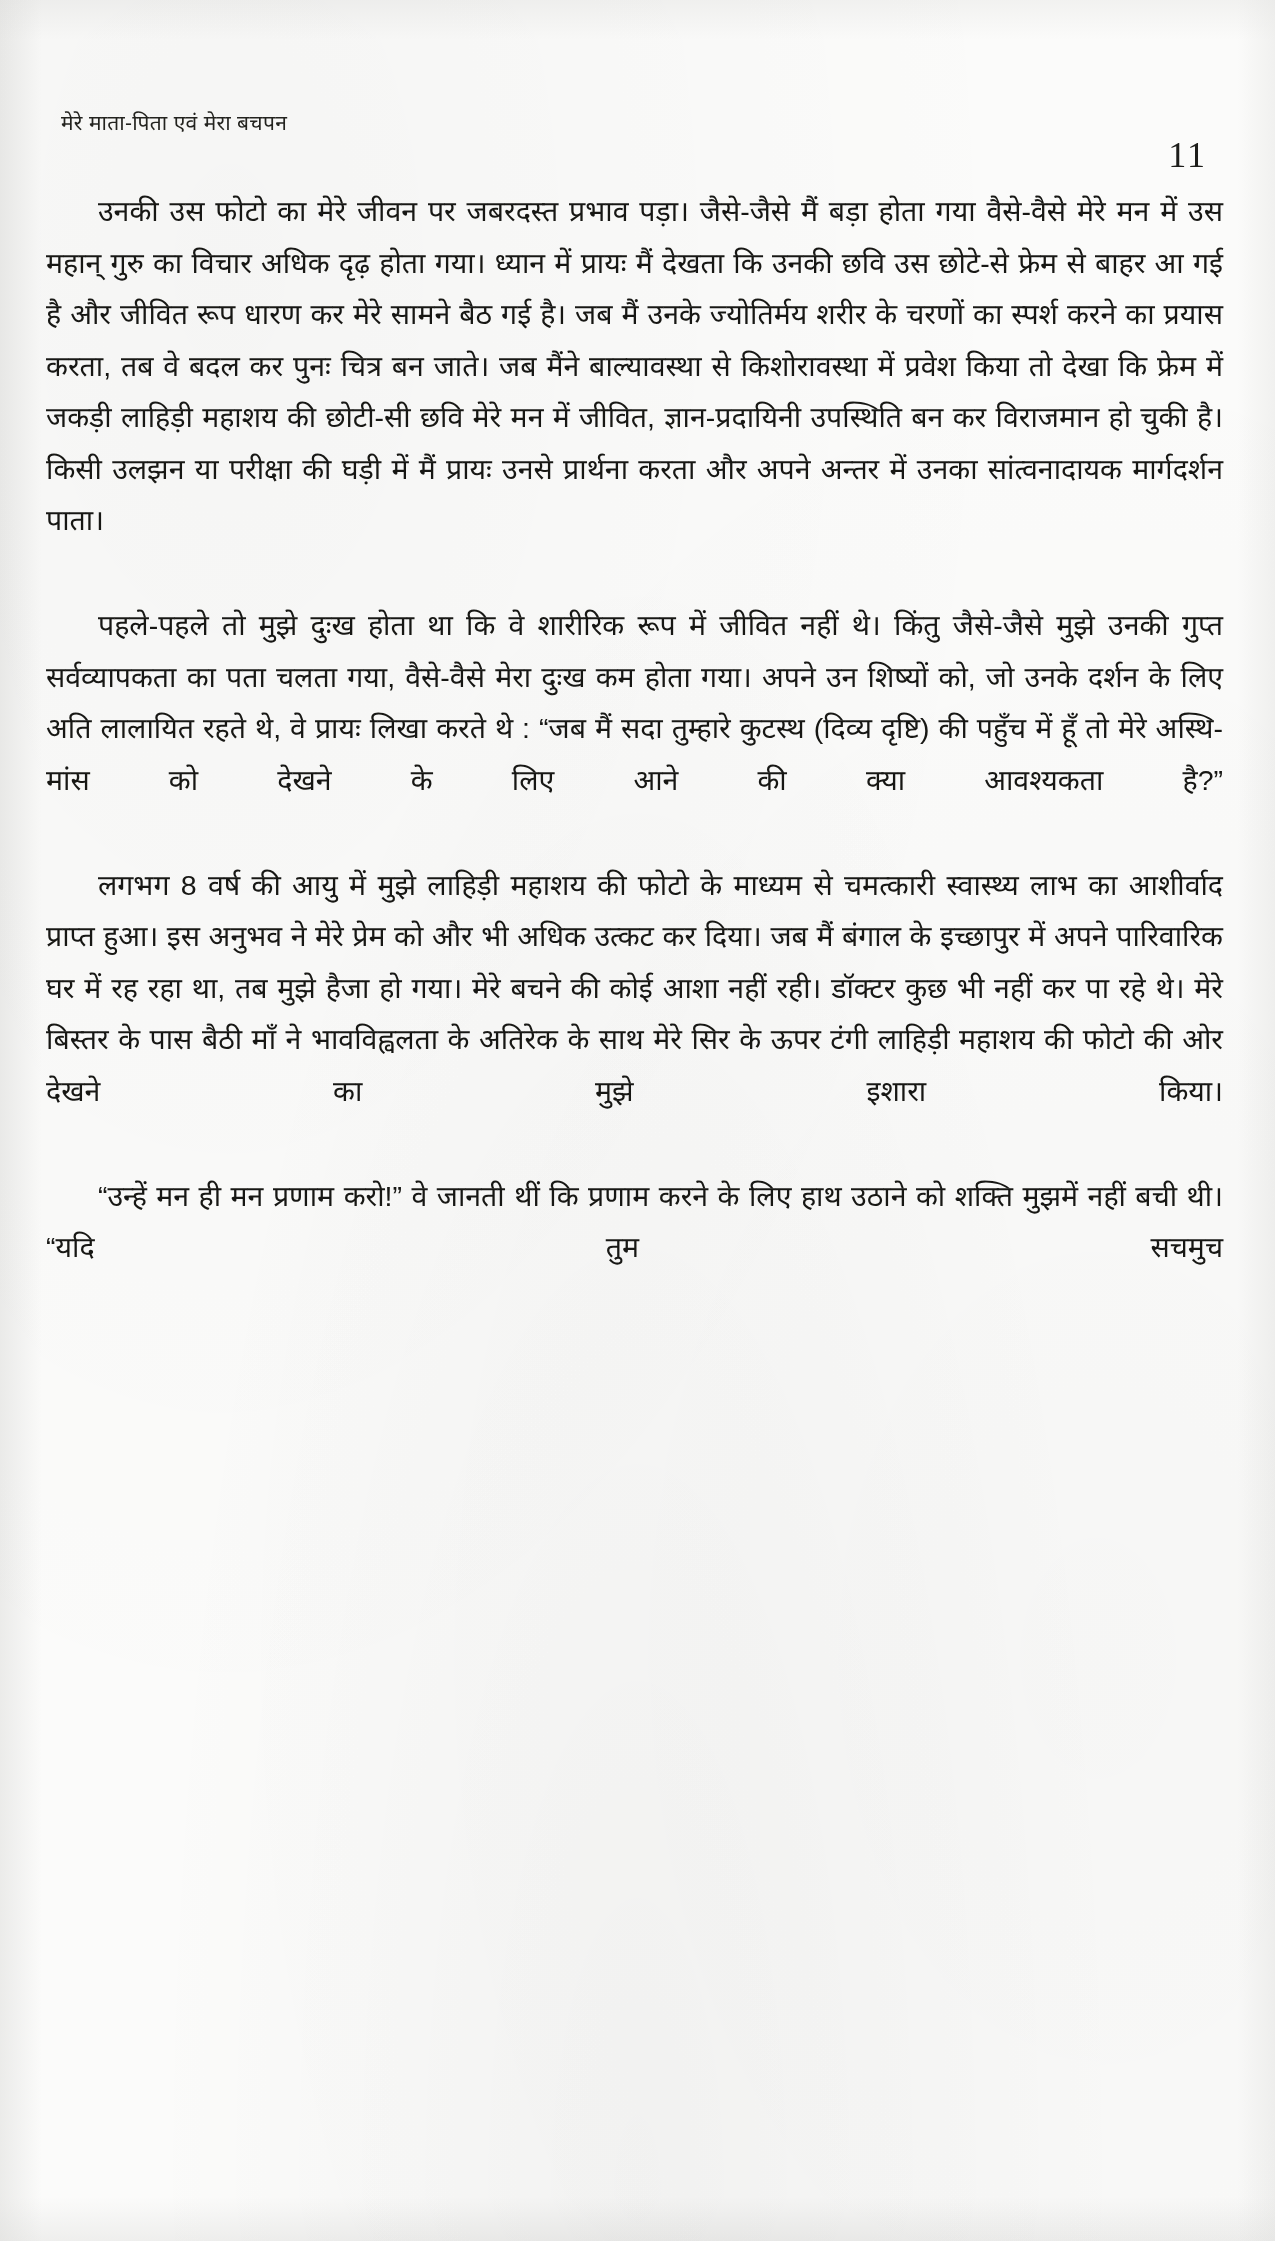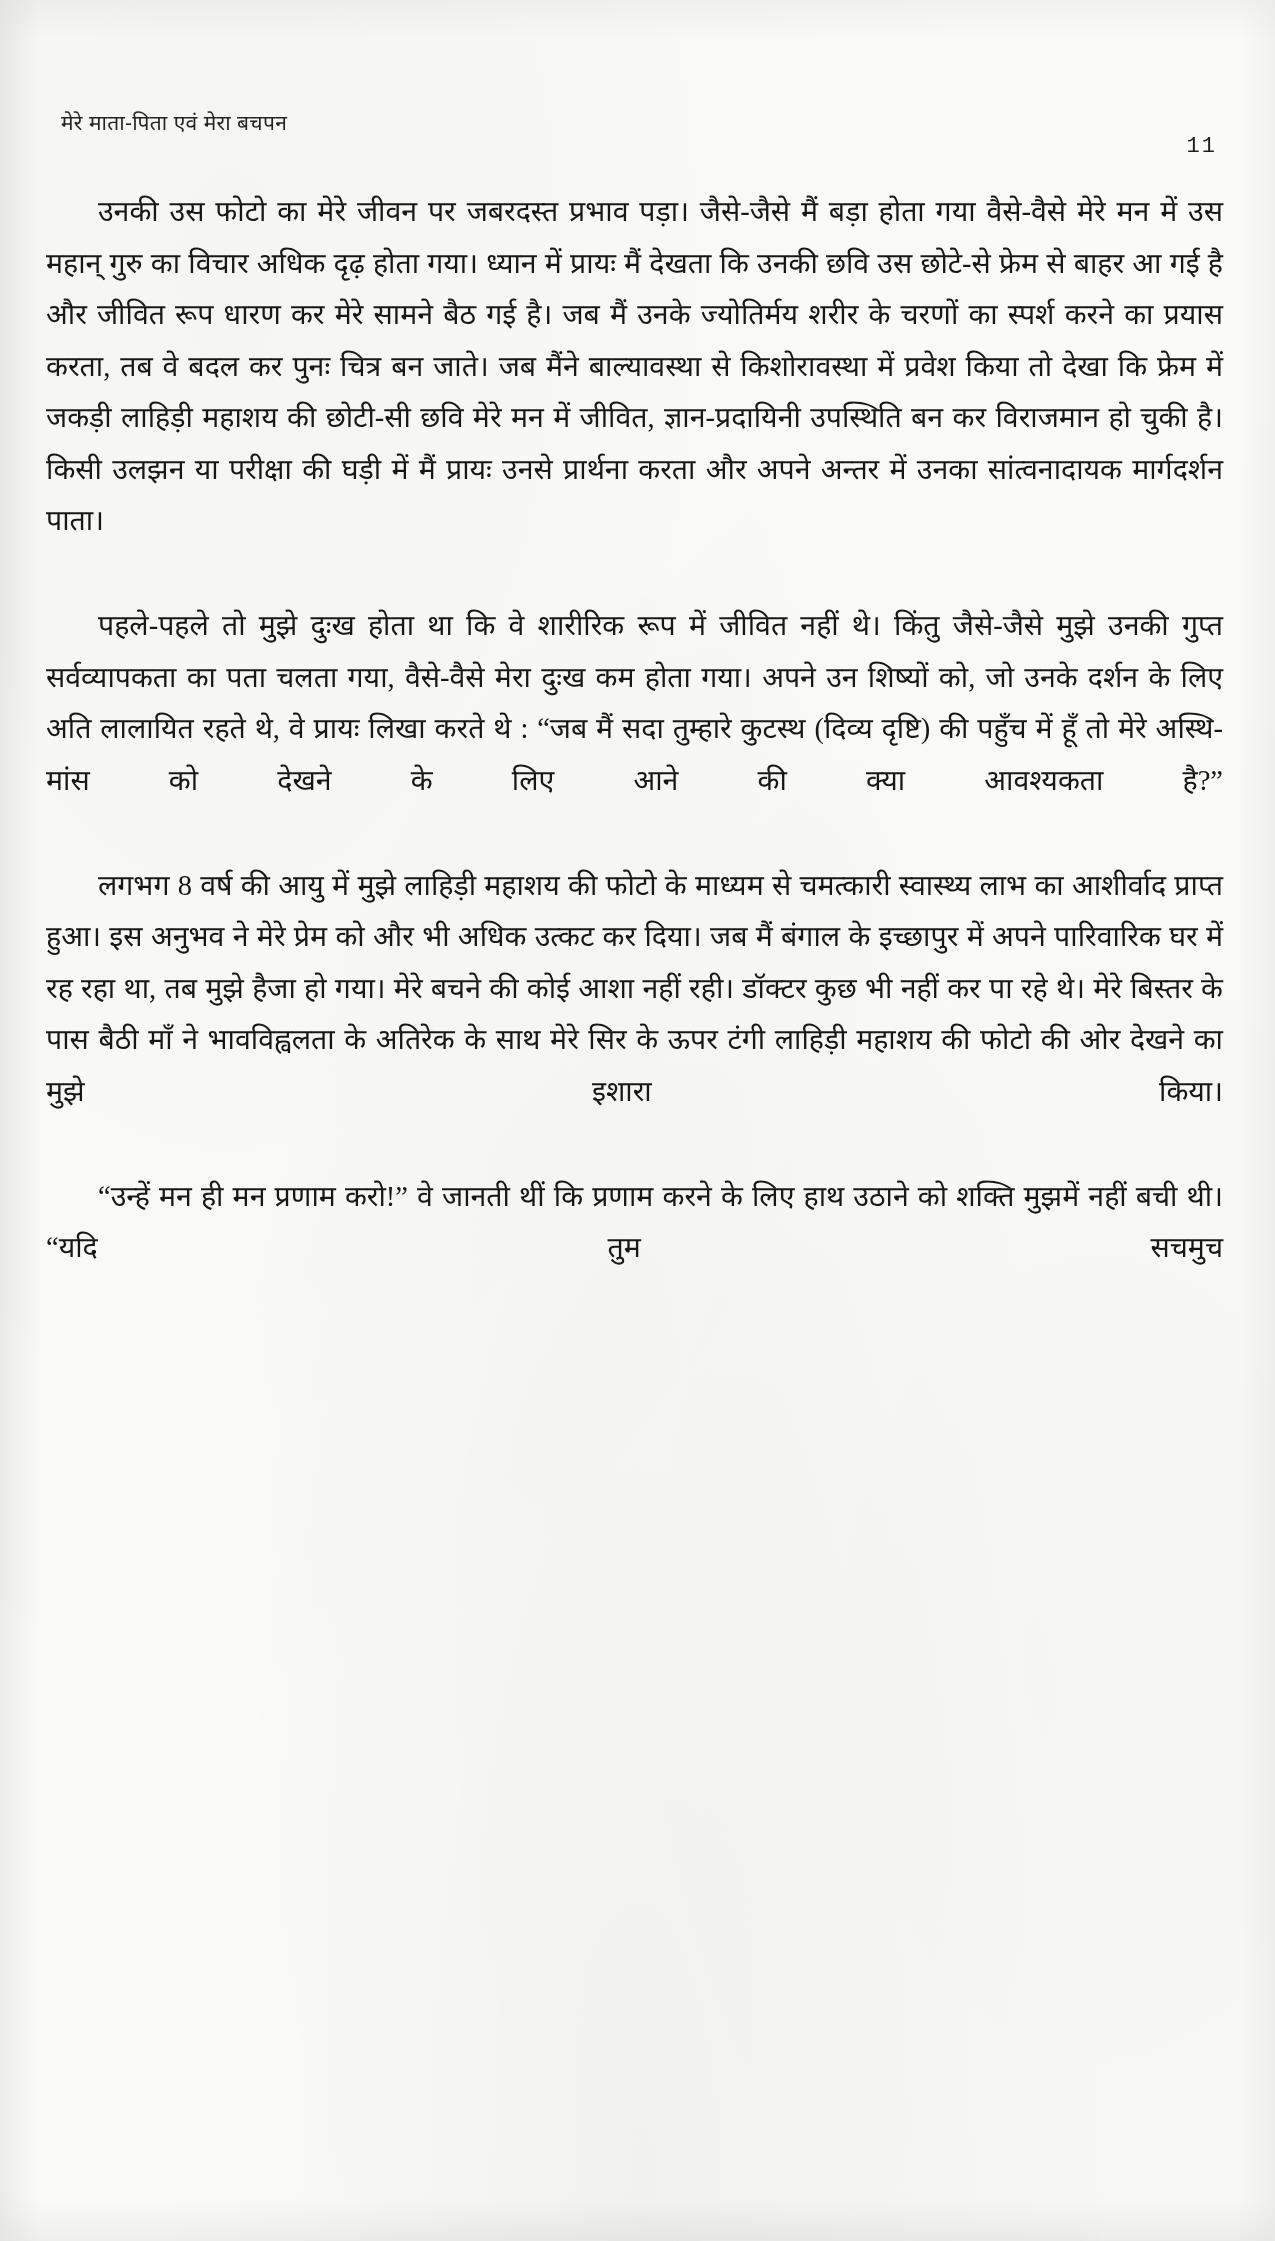--- a/index.html
+++ b/index.html
@@ -60,10 +60,10 @@
   }
   .folio {
     position: absolute;
-    right: 12px;
+    right: 22px;
     top: 26px;
-    font-family: Liberation Mono, monospace;
-    font-size: 22px;
+    font-family: Liberation Serif, serif;
+    font-size: 36px;
     letter-spacing: 2px;
     color: #1d1d1a;
   }

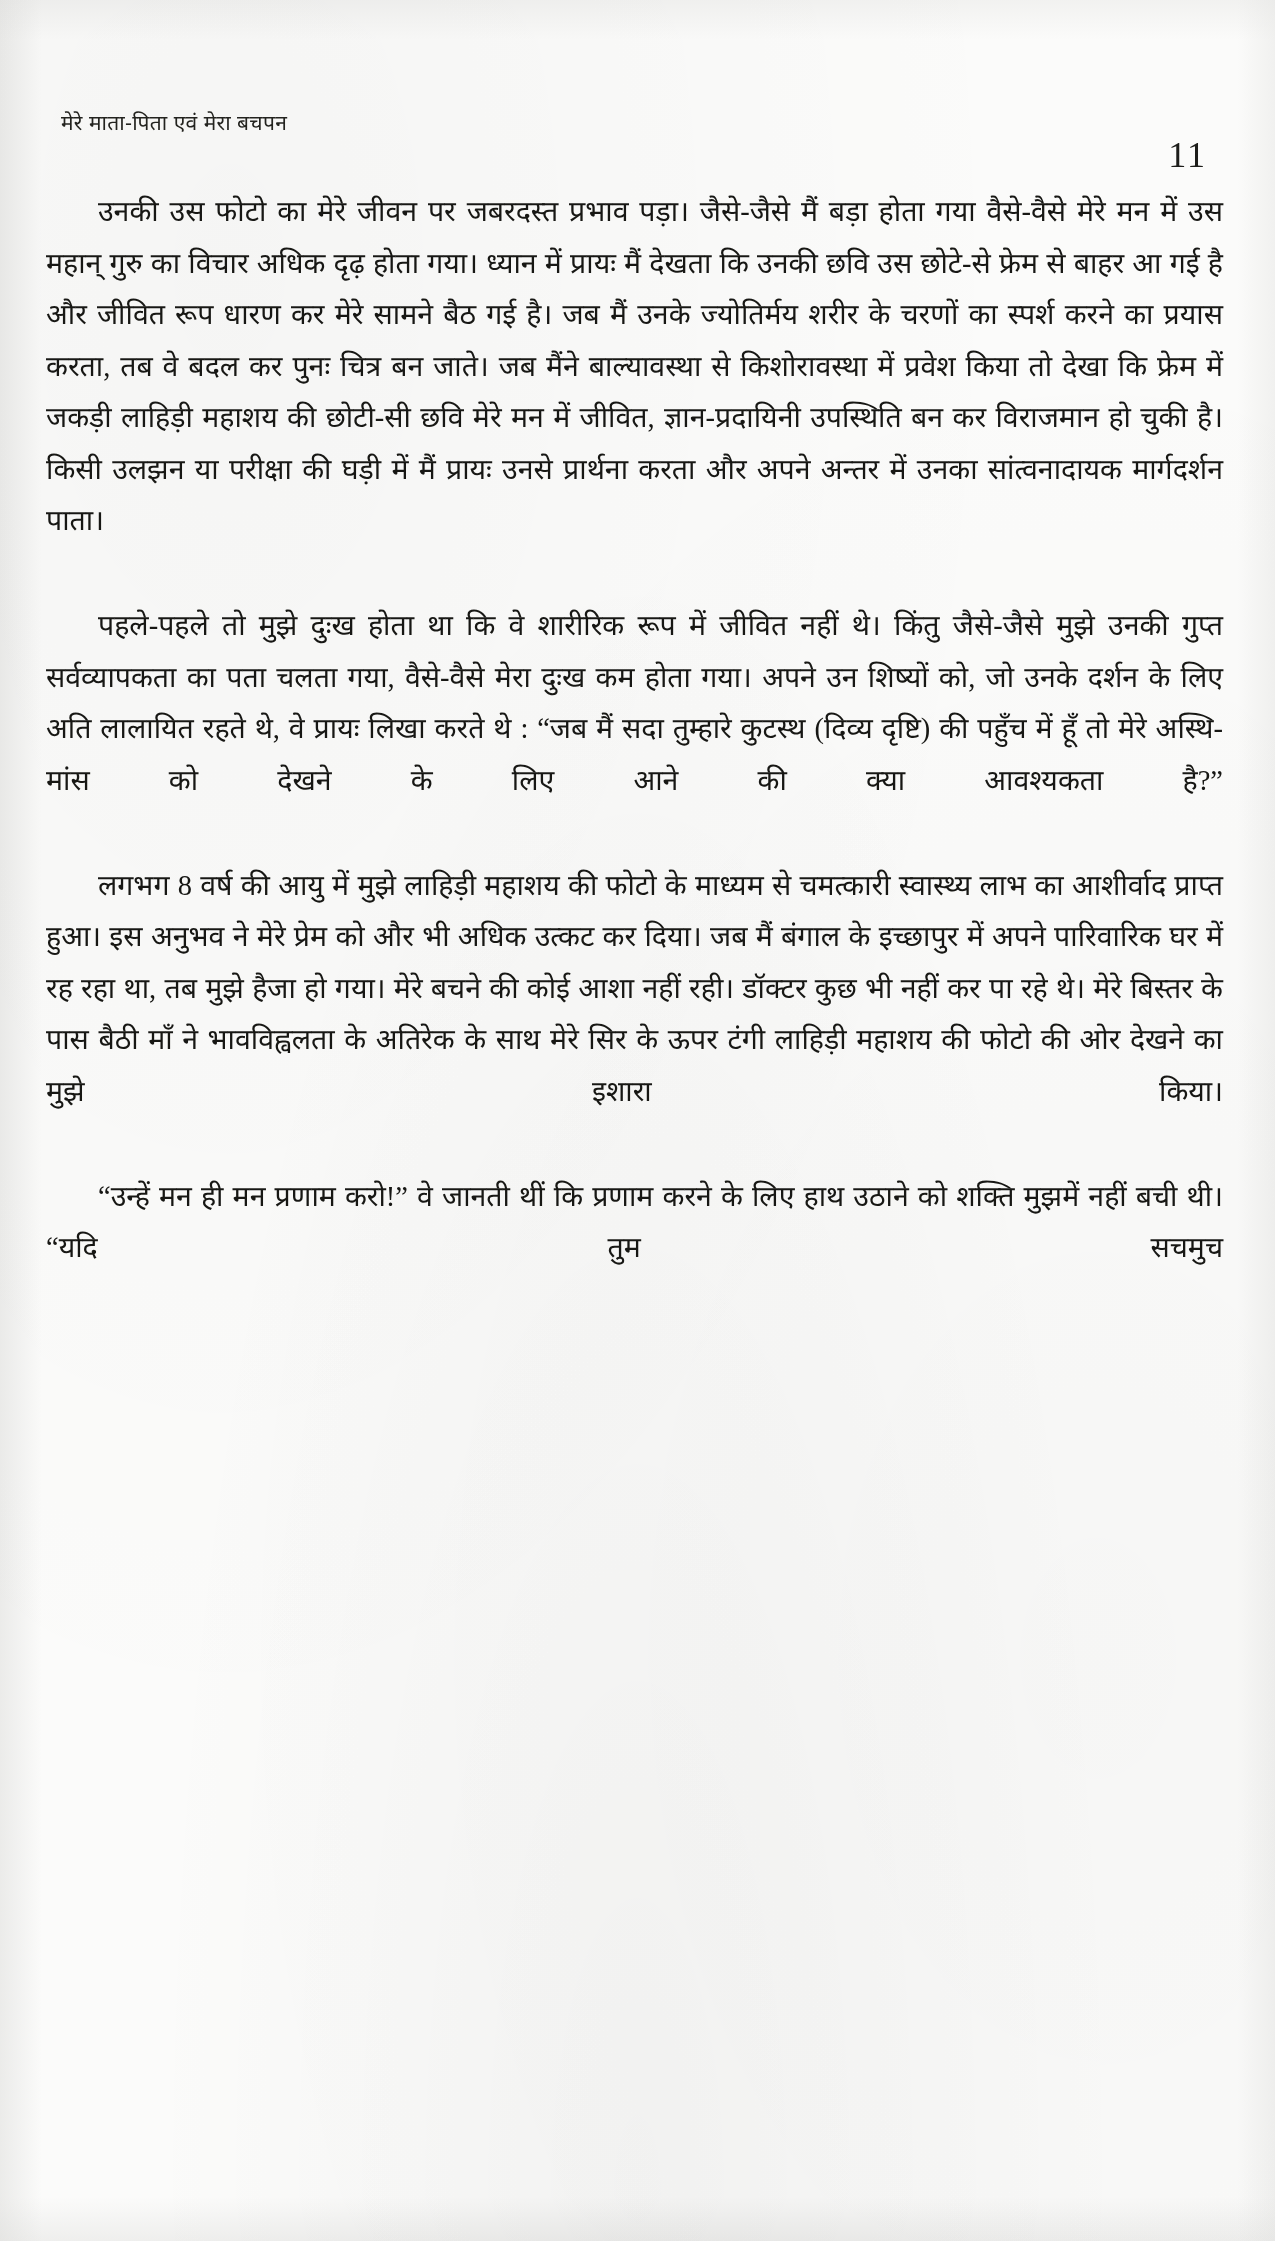--- a/index.html
+++ b/index.html
@@ -88,7 +88,6 @@
   }
   p.para.indent {
     text-indent: 52px;
-    font-family: Liberation Serif, serif;
   }
   
   p.para::after {

